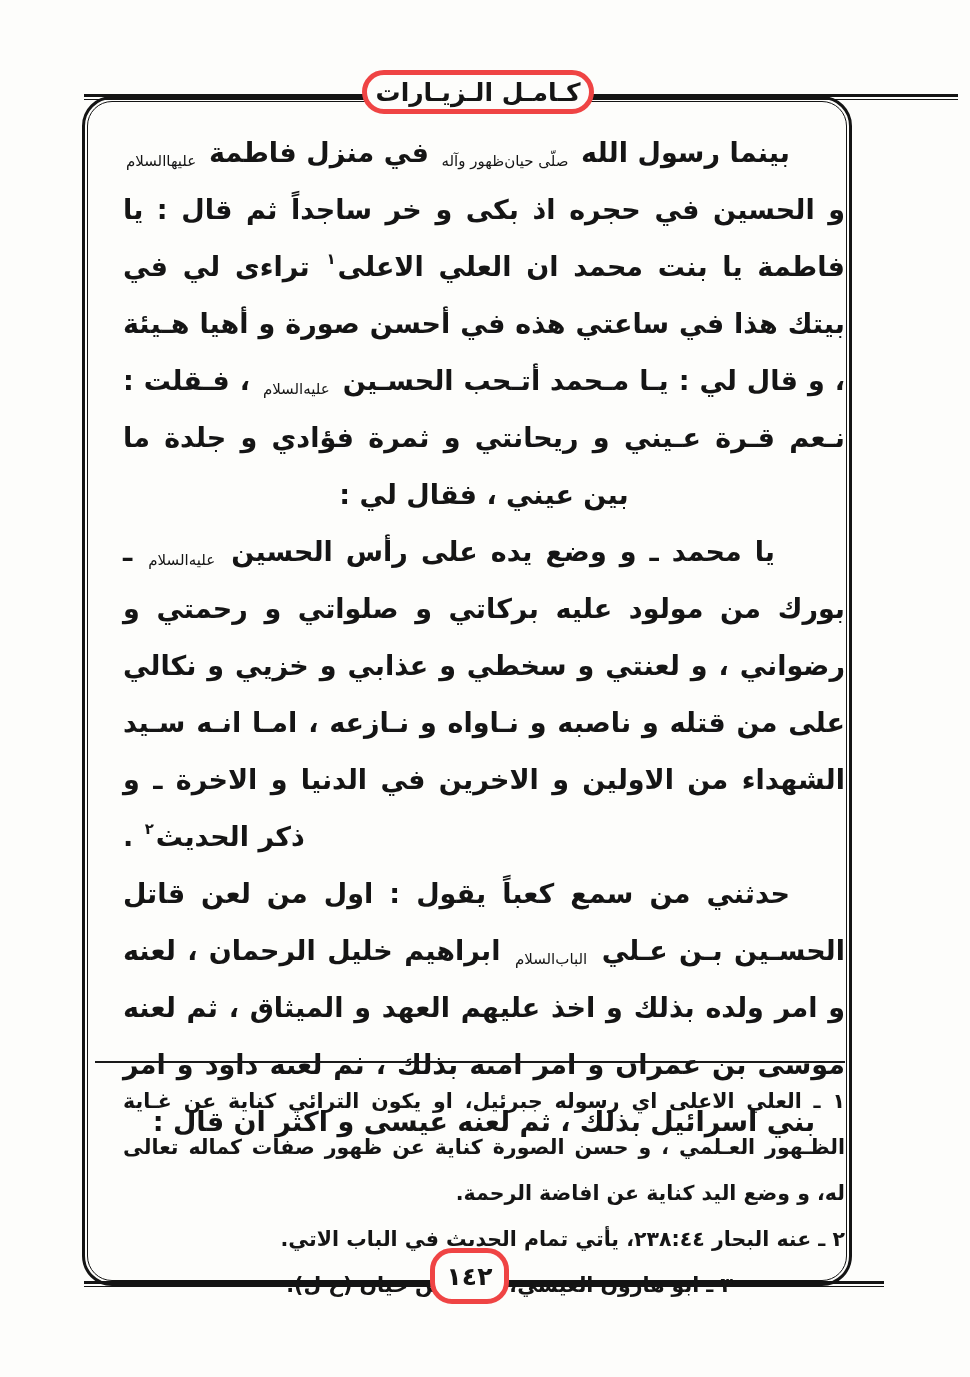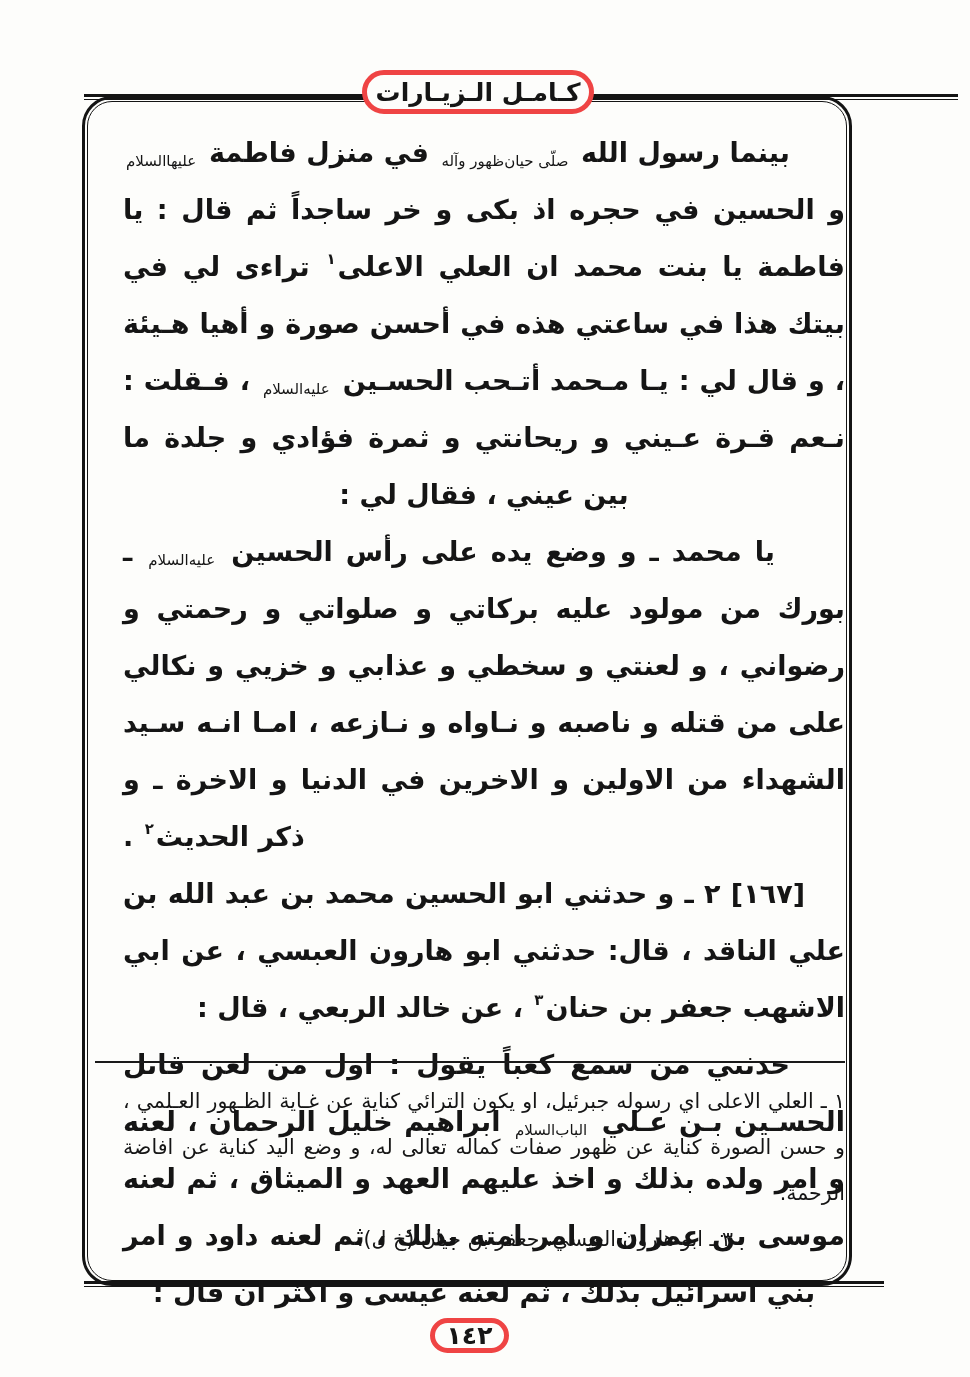--- a/index.html
+++ b/index.html
@@ -95,7 +95,6 @@
         <span>عليه</span>
         <span>السلام</span>
       </span> ـ بورك من مولود عليه بركاتي و صلواتي و رحمتي و رضواني ، و لعنتي و سخطي و عذابي و خزيي و نكالي على من قتله و ناصبه و نـاواه و نـازعه ، امـا انـه سـيد الشهداء من الاولين و الاخرين في الدنيا و الاخرة ـ و ذكر الحديث<span class="sup">٢</span> .</p>
-    <p class="last-right" style="text-indent: 40px;">[١٦٧] ٢ ـ و حدثني ابو الحسين محمد بن عبد الله بن علي الناقد ، قال: حدثني ابو هارون العبسي ، عن ابي الاشهب جعفر بن حنان<span class="sup">٣</span> ، عن خالد الربعي ، قال :</p>
     <p class="last-center" style="text-indent: 55px;">حدثني من سمع كعباً يقول : اول من لعن قاتل الحسـين بـن عـلي <span class="honorific">
         <span>الباب</span>
         <span>السلام</span>

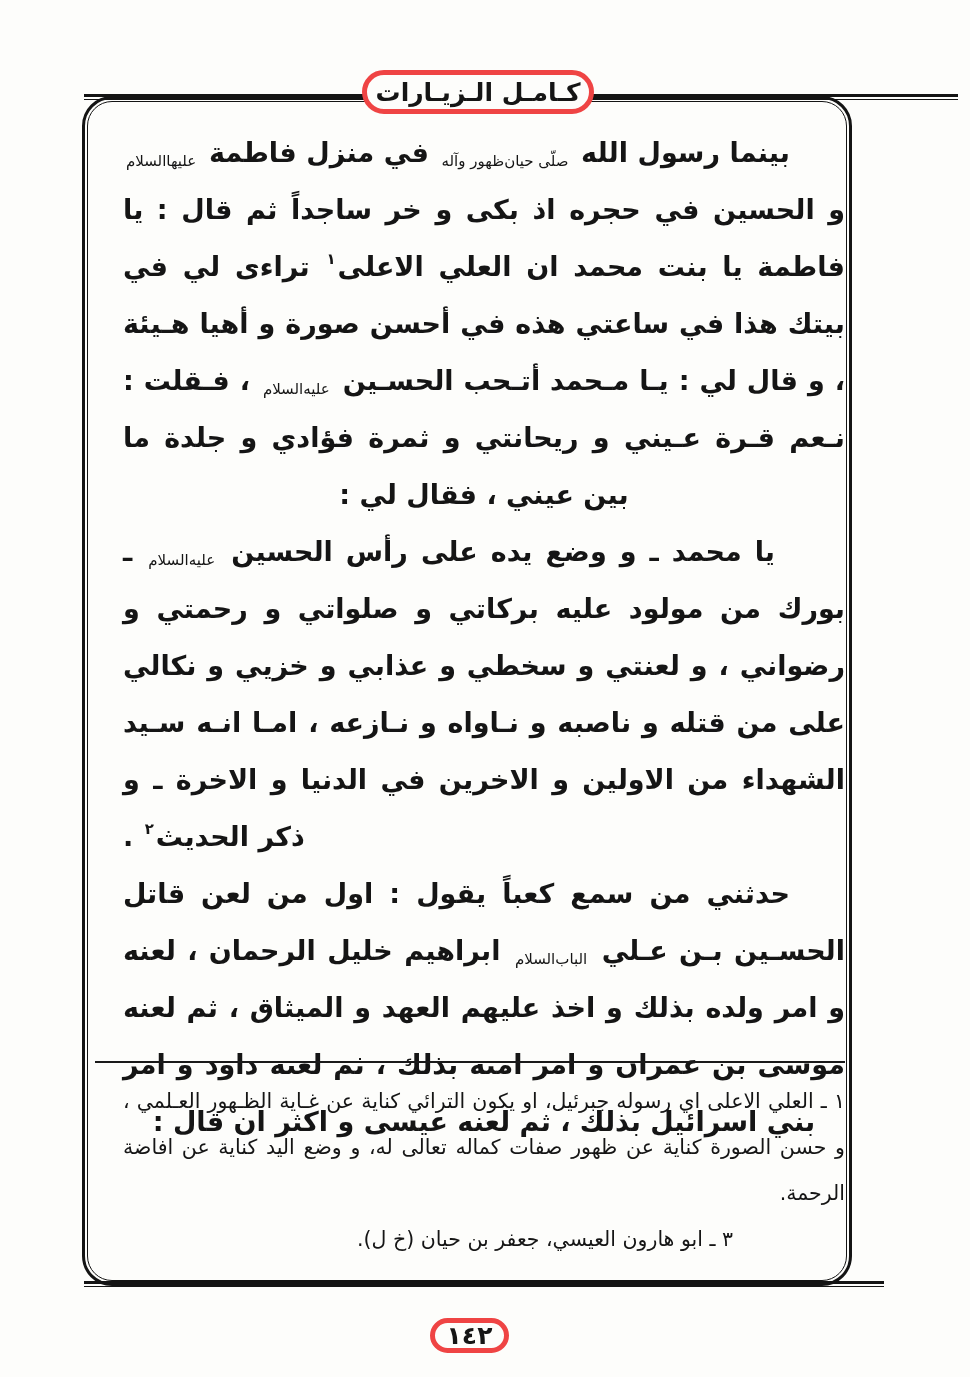--- a/index.html
+++ b/index.html
@@ -60,7 +60,7 @@
   }
   .footnotes{
     position:absolute;right:125px;top:1078px;width:722px;z-index:3;
-    direction:rtl;font-size:20.5px;font-weight:normal;line-height:46px;
+    direction:rtl;font-size:20.5px;font-weight:bold;line-height:46px;
   }
   .footnote{margin:0;}
   .footnote-justify{text-align:justify;}

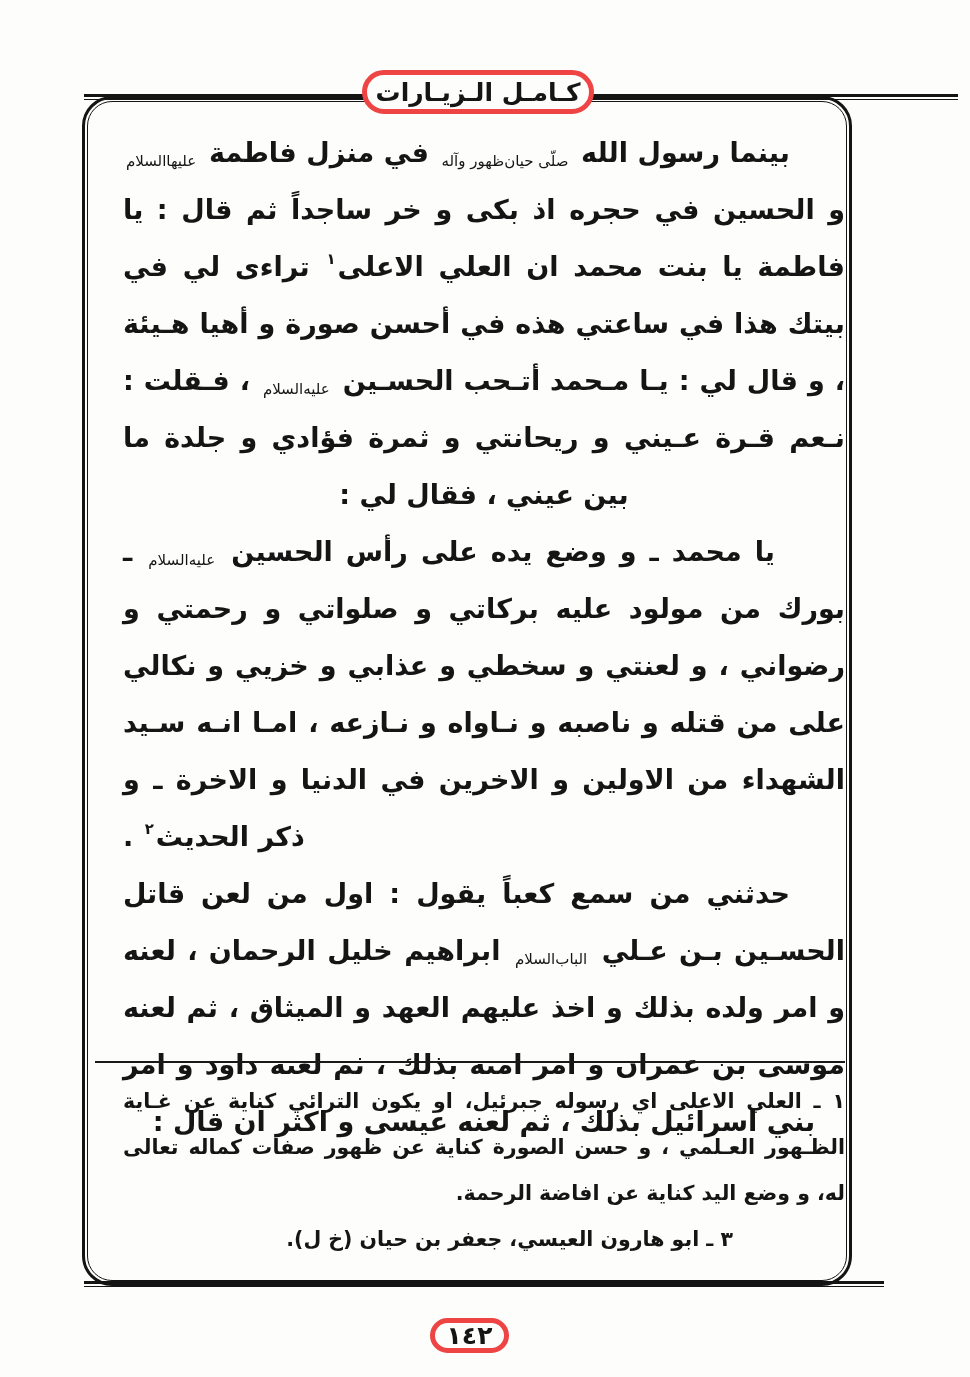--- a/index.html
+++ b/index.html
@@ -105,6 +105,7 @@
 
 <div class="footnotes">
     <div class="footnote footnote-justify">١ ـ العلي الاعلى اي رسوله جبرئيل، او يكون الترائي كناية عن غـاية الظـهور العـلمي ، و حسن الصورة كناية عن ظهور صفات كماله تعالى له، و وضع اليد كناية عن افاضة الرحمة.</div>
+    <div class="footnote">٢ ـ عنه البحار ٢٣٨:٤٤، يأتي تمام الحديث في الباب الاتي.</div>
     <div class="footnote footnote-indent">٣ ـ ابو هارون العيسي، جعفر بن حيان (خ ل).</div>
   </div>
 

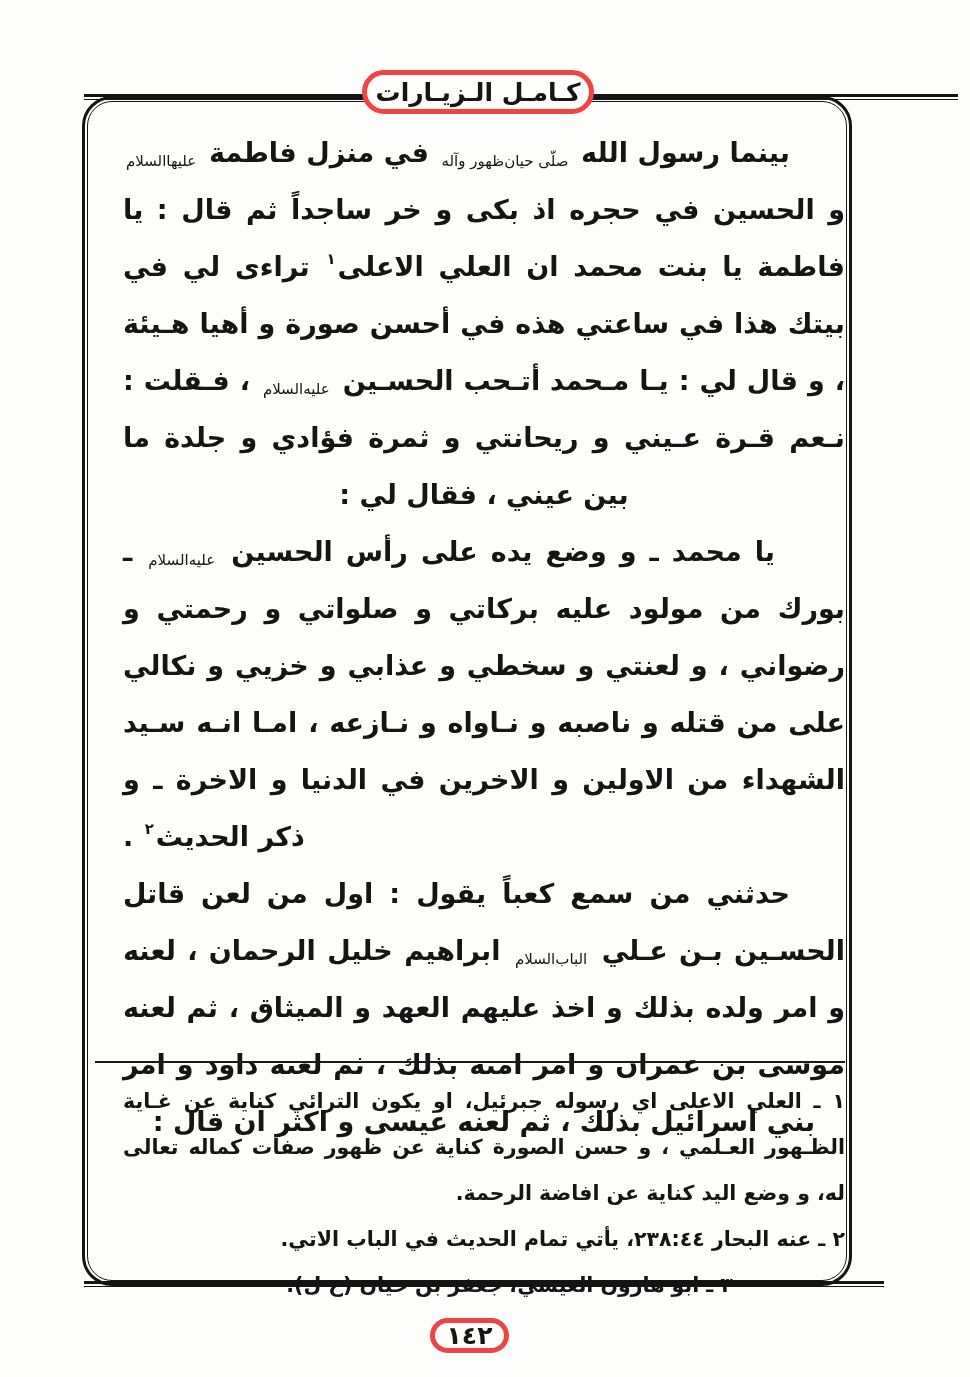--- a/index.html
+++ b/index.html
@@ -32,7 +32,7 @@
   }
   .title-cartouche{left:362px;top:70px;width:232px;height:44px;border-radius:22px;}
   .title-text{font-size:25px;font-weight:bold;letter-spacing:1px;}
-  .page-cartouche{left:430px;top:1318px;width:79px;height:35px;border-radius:22px;}
+  .page-cartouche{left:430px;top:1248px;width:79px;height:56px;border-radius:22px;}
   .page-number{font-size:25px;font-weight:bold;}
   
   .body-text{

